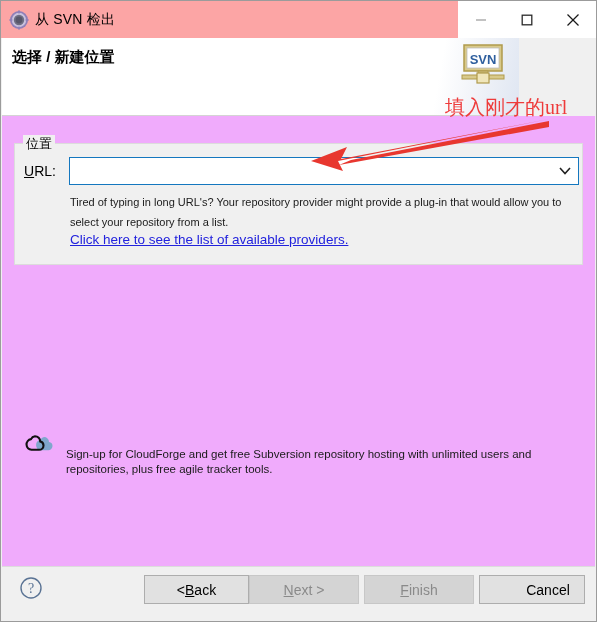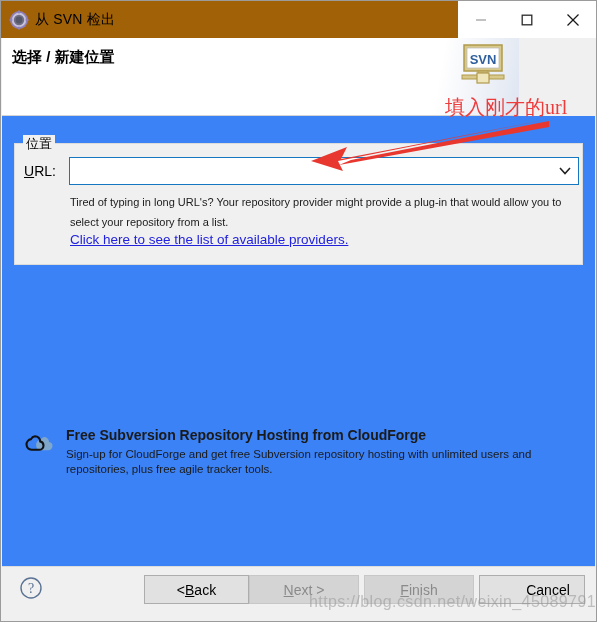--- a/index.html
+++ b/index.html
@@ -31,7 +31,7 @@
     left: 0; top: 0;
     width: 595px;
     height: 37px;
-    background: #a16207;
+    background: #fca5a5;
     display: flex;
     align-items: center;
   }

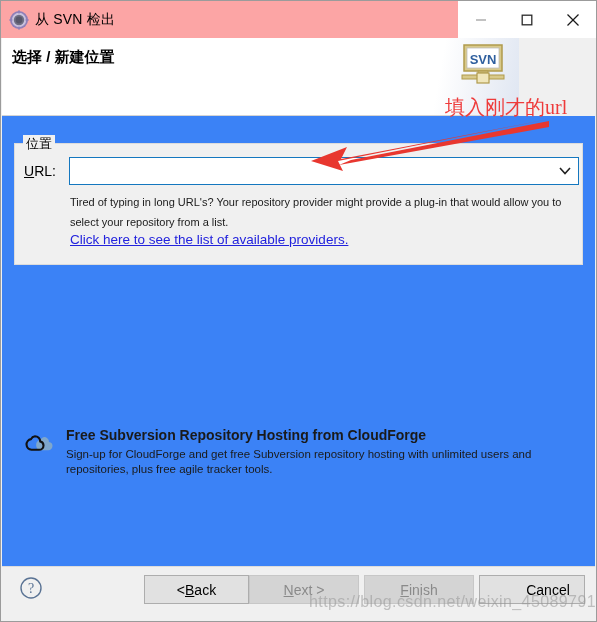--- a/index.html
+++ b/index.html
@@ -126,7 +126,7 @@
     left: 1px; top: 115px;
     width: 593px;
     height: 450px;
-    background: #3b82f6;
+    background: #f0abfc;
   }
   .groupbox {
     position: absolute;

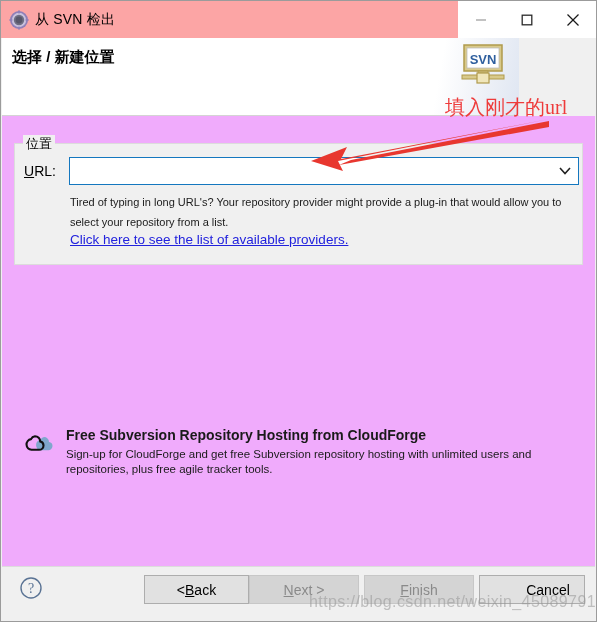--- a/index.html
+++ b/index.html
@@ -398,7 +398,6 @@
           <path d="M11 4.2 a5.2 5.2 0 0 1 5.2 5.2 a4.2 4.2 0 0 1 3.3 4 a4.4 4.4 0 0 1 -4.4 4.4 h-7.6 a5.4 5.4 0 0 1 -0.5 -10.7 a5.2 5.2 0 0 1 4 -2.9 z" fill="none" stroke="#111111" stroke-width="2.1"></path>
         </svg>
       </div>
-      <div class="cf-title">Free Subversion Repository Hosting from CloudForge</div>
       <div class="cf-desc">Sign-up for CloudForge and get free Subversion repository hosting with unlimited users and repositories, plus free agile tracker tools.</div>
     </div>
 

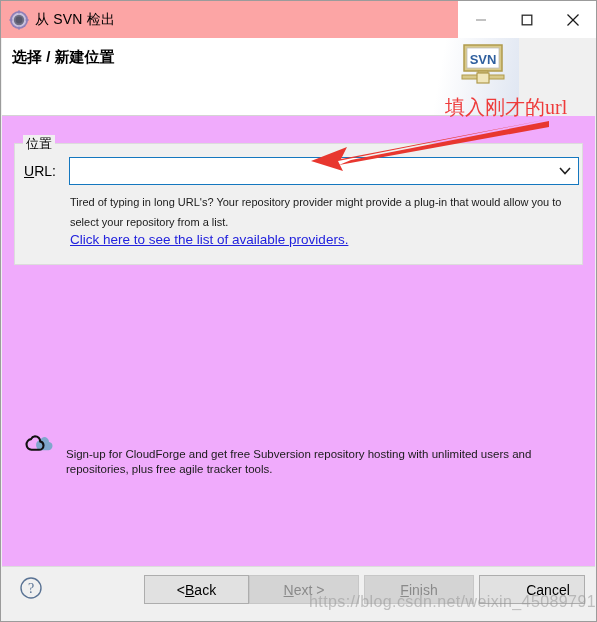--- a/index.html
+++ b/index.html
@@ -434,7 +434,6 @@
     </button>
   </div>
 
-  <div class="watermark">https://blog.csdn.net/weixin_45089791</div>
 
 </div>
 

